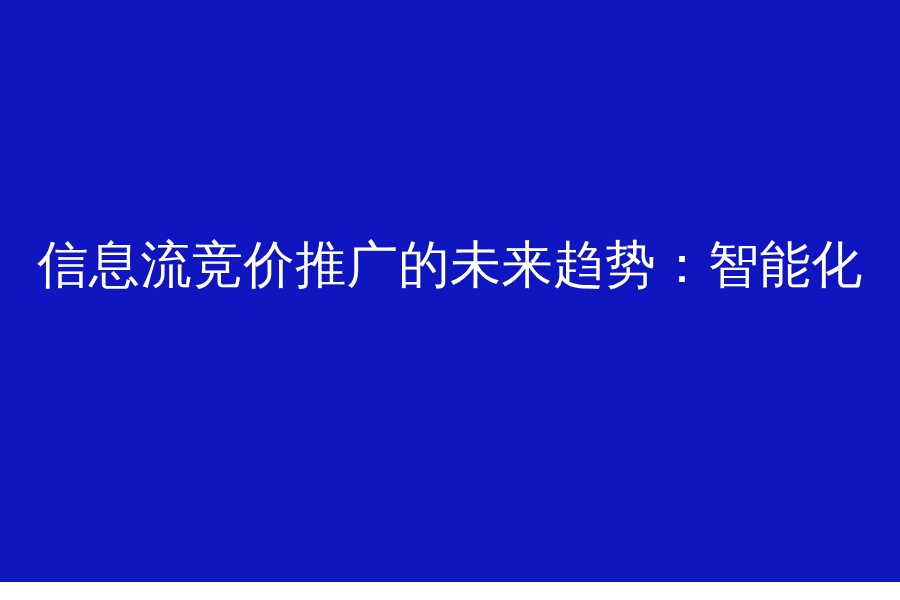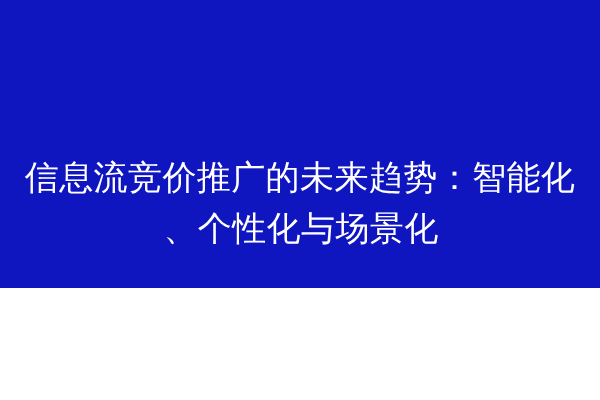--- a/index.html
+++ b/index.html
@@ -19,7 +19,7 @@
     position: relative;
     box-sizing: border-box;
     width: 600px;
-    height: 288px;
+    height: 388px;
     background: #0f16c0;
     display: flex;
     flex-direction: column;

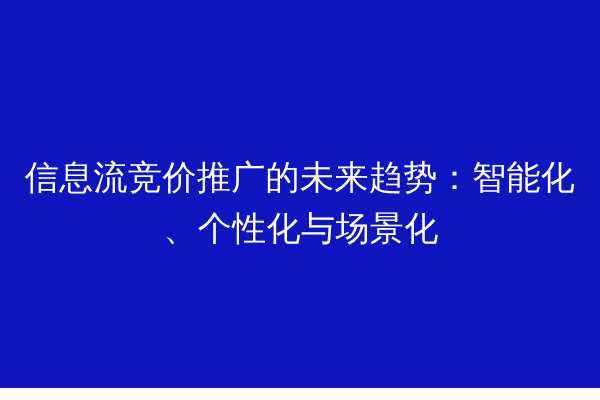--- a/index.html
+++ b/index.html
@@ -67,7 +67,6 @@
 
     <span class="title-line title-line-1">信息流竞价推广的未来趋势：智能化</span>
 
-    <span class="title-line title-line-2">、个性化与场景化</span>
 
   </div>
 

